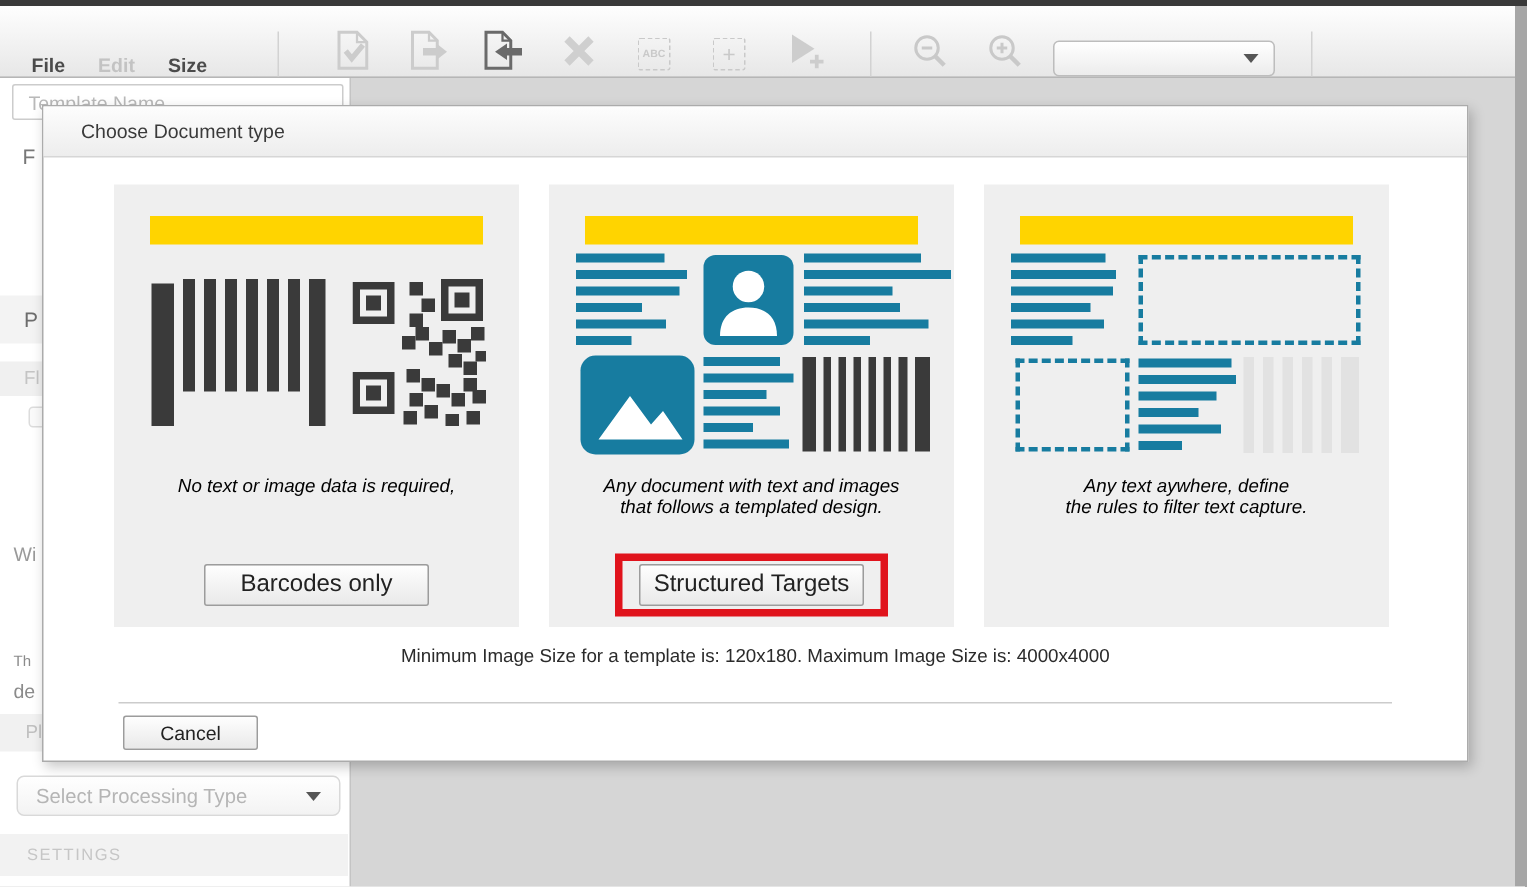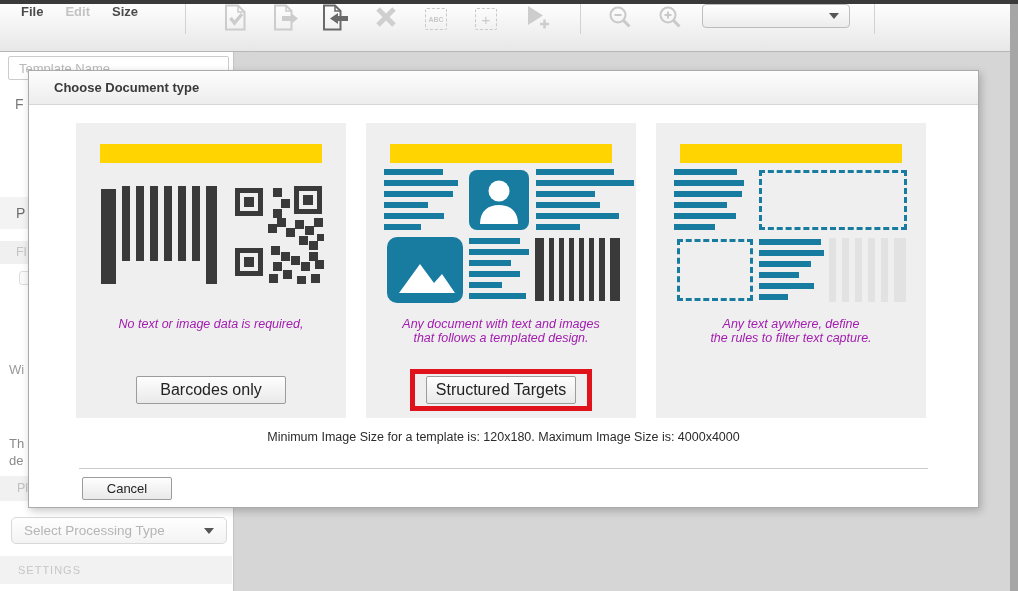--- a/index.html
+++ b/index.html
@@ -13,7 +13,7 @@
   
   .menubar{position:absolute;top:4px;left:0;width:1010px;height:48px;box-sizing:border-box;
     background:linear-gradient(#fefefe,#e7e7e7);border-bottom:1px solid #b6b6b6;
-    display:flex;align-items:flex-start;padding-left:10px;z-index:5;}
+    display:flex;align-items:flex-end;padding-left:10px;z-index:5;}
   .menu-item{font-size:13px;font-weight:bold;color:#4b4b4b;padding:0 11px;cursor:default;}
   .menu-item.disabled{color:#c3c3c3;}
   .vsep{width:1px;height:30px;background:#d2d2d2;}

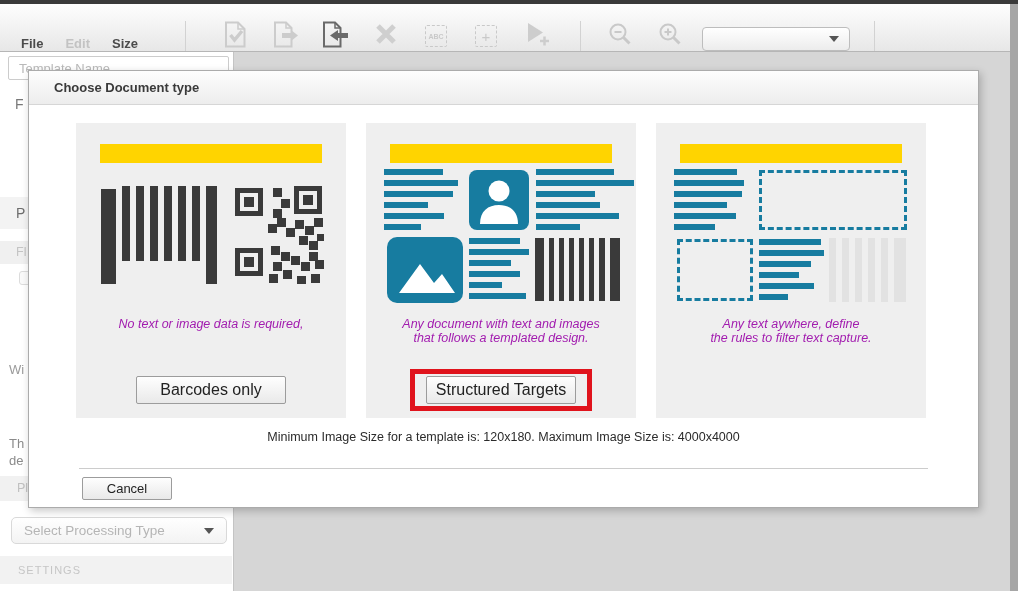--- a/index.html
+++ b/index.html
@@ -57,7 +57,7 @@
   .dialog{position:absolute;left:28px;top:70px;width:951px;height:438px;background:#ffffff;
     border:1px solid #ababab;box-shadow:2px 3px 8px rgba(0,0,0,0.22);box-sizing:border-box;z-index:10;}
   .dlg-header{height:33px;background:linear-gradient(#fdfdfd,#ededed);border-bottom:1px solid #d6d6d6;
-    line-height:33px;padding-left:25px;font-size:13px;font-weight:bold;color:#3a3a3a;}
+    line-height:33px;padding-left:25px;font-size:13px;font-weight:normal;color:#3a3a3a;}
   .card{position:absolute;top:52px;width:270px;height:295px;background:#efefef;}
   .card1{left:47px;} .card2{left:337px;} .card3{left:627px;}
   .ybar{position:absolute;top:21px;left:24px;right:24px;height:19px;background:#ffd400;}

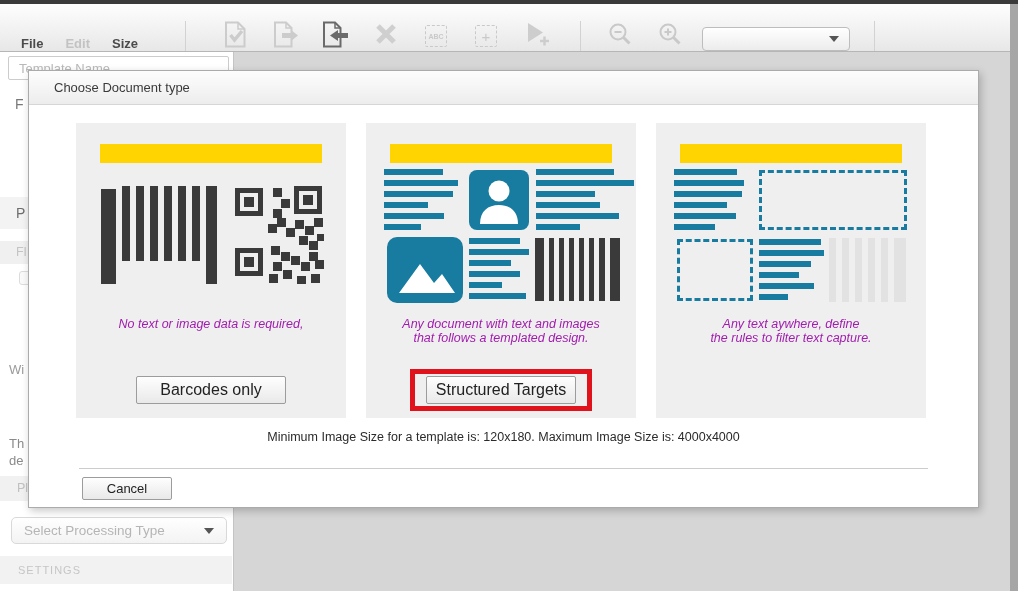--- a/index.html
+++ b/index.html
@@ -63,7 +63,7 @@
   .ybar{position:absolute;top:21px;left:24px;right:24px;height:19px;background:#ffd400;}
   .art{position:absolute;top:46px;left:18px;right:18px;height:136px;}
   .caption{position:absolute;top:194px;left:0;right:0;text-align:center;font-style:italic;
-    font-size:12.5px;color:#a21caf;line-height:14px;}
+    font-size:12.5px;color:#000000;line-height:14px;}
   .btnrow{position:absolute;top:253px;left:0;right:0;display:flex;justify-content:center;}
   .btn{font-family:"Liberation Sans",sans-serif;font-size:16px;color:#222;
     background:linear-gradient(#fefefe,#e9e9e9);border:1px solid #9c9c9c;border-radius:2px;

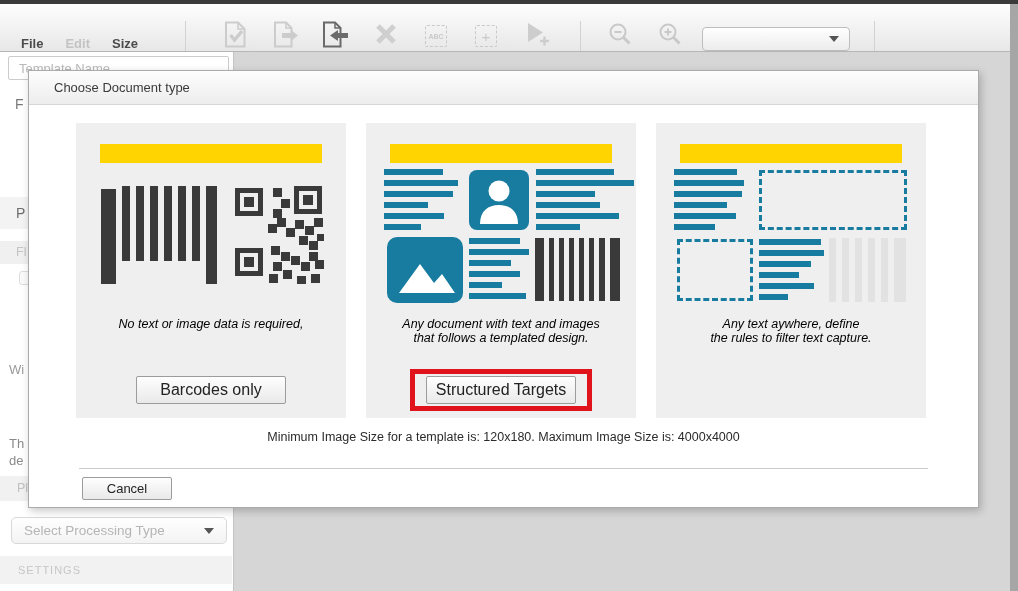--- a/index.html
+++ b/index.html
@@ -43,7 +43,7 @@
   .band-fl{top:189px;height:23px;background:#f0f0f0;font-size:12.5px;color:#c4c4c4;line-height:23px;padding-left:16px;}
   .sb-check{position:absolute;top:219px;left:19px;width:12px;height:12px;border:1px solid #dcdcdc;border-radius:3px;background:#fafafa;}
   .fr-wi{top:310px;left:9px;font-size:13px;color:#9a9a9a;}
-  .fr-th{top:384px;left:9px;font-size:13px;color:#8b8b8b;}
+  .fr-th{top:384px;left:9px;font-size:10px;color:#8b8b8b;}
   .fr-de{top:401px;left:9px;font-size:13px;color:#8b8b8b;}
   .band-pl{top:424px;height:25px;background:#f1f1f1;font-size:12.5px;color:#c0c0c0;line-height:25px;padding-left:17px;}
   .sb-select{position:absolute;top:465px;left:11px;width:216px;height:27px;border:1px solid #d9d9d9;border-radius:5px;

